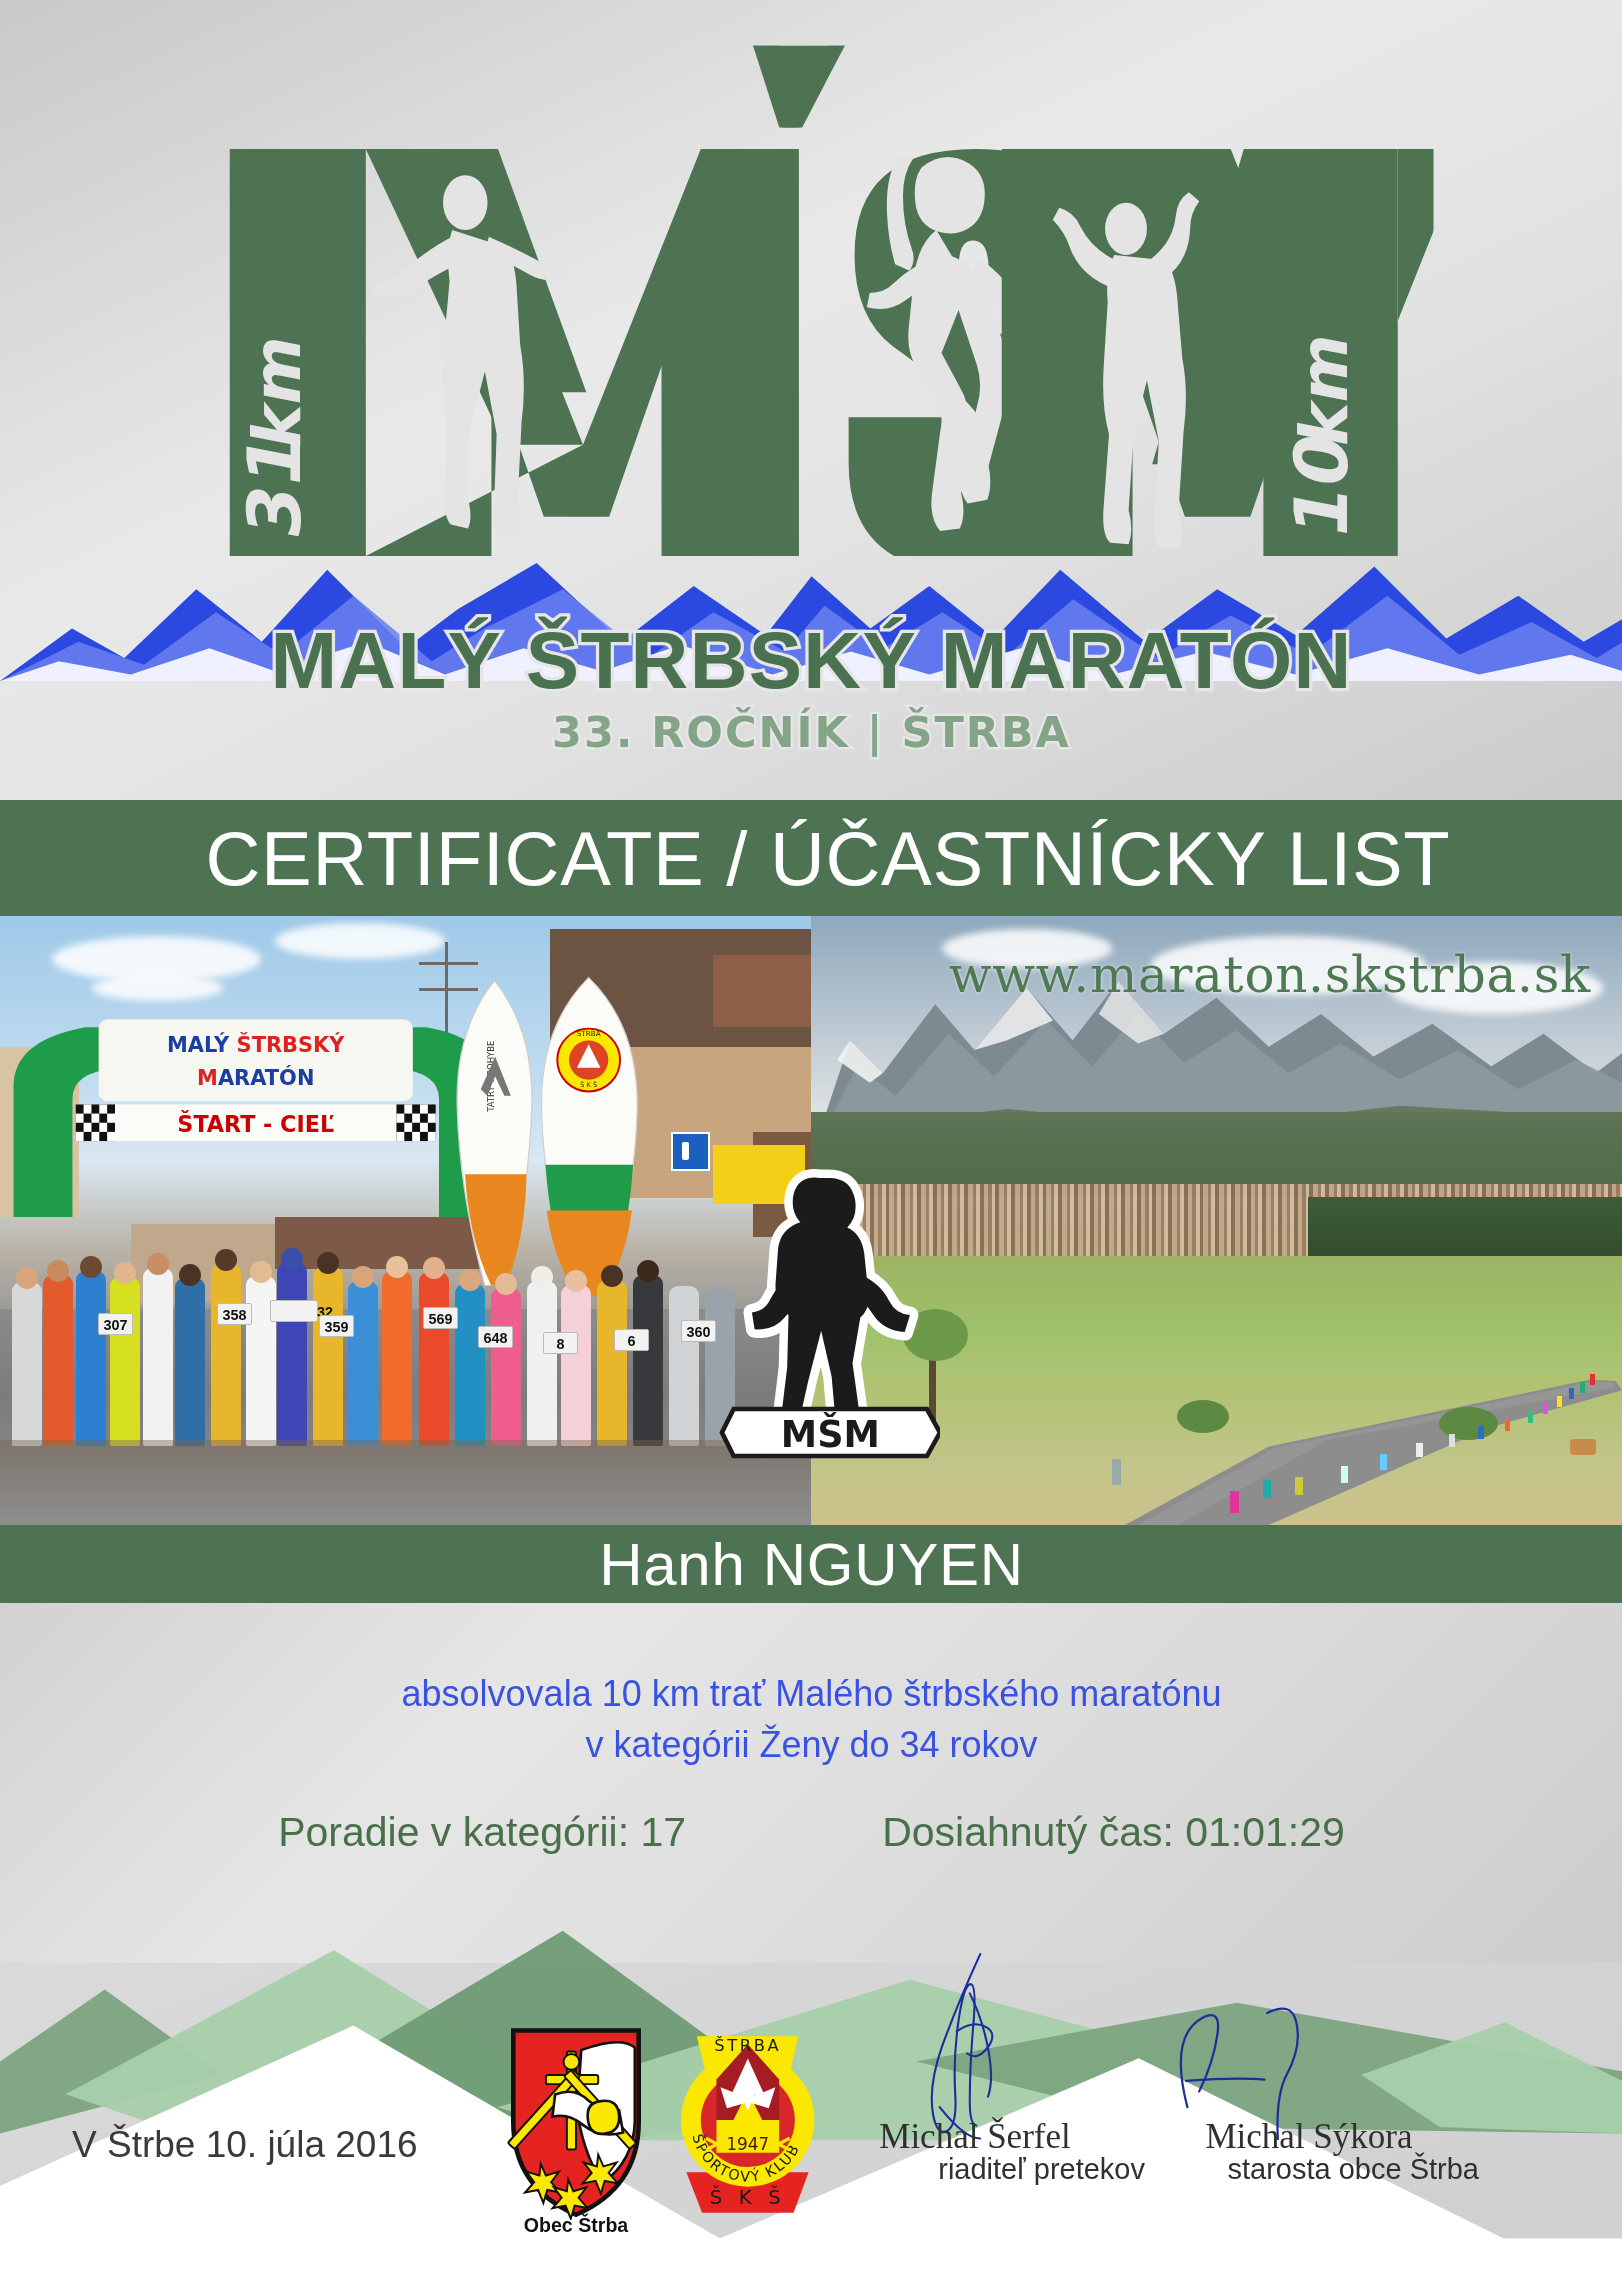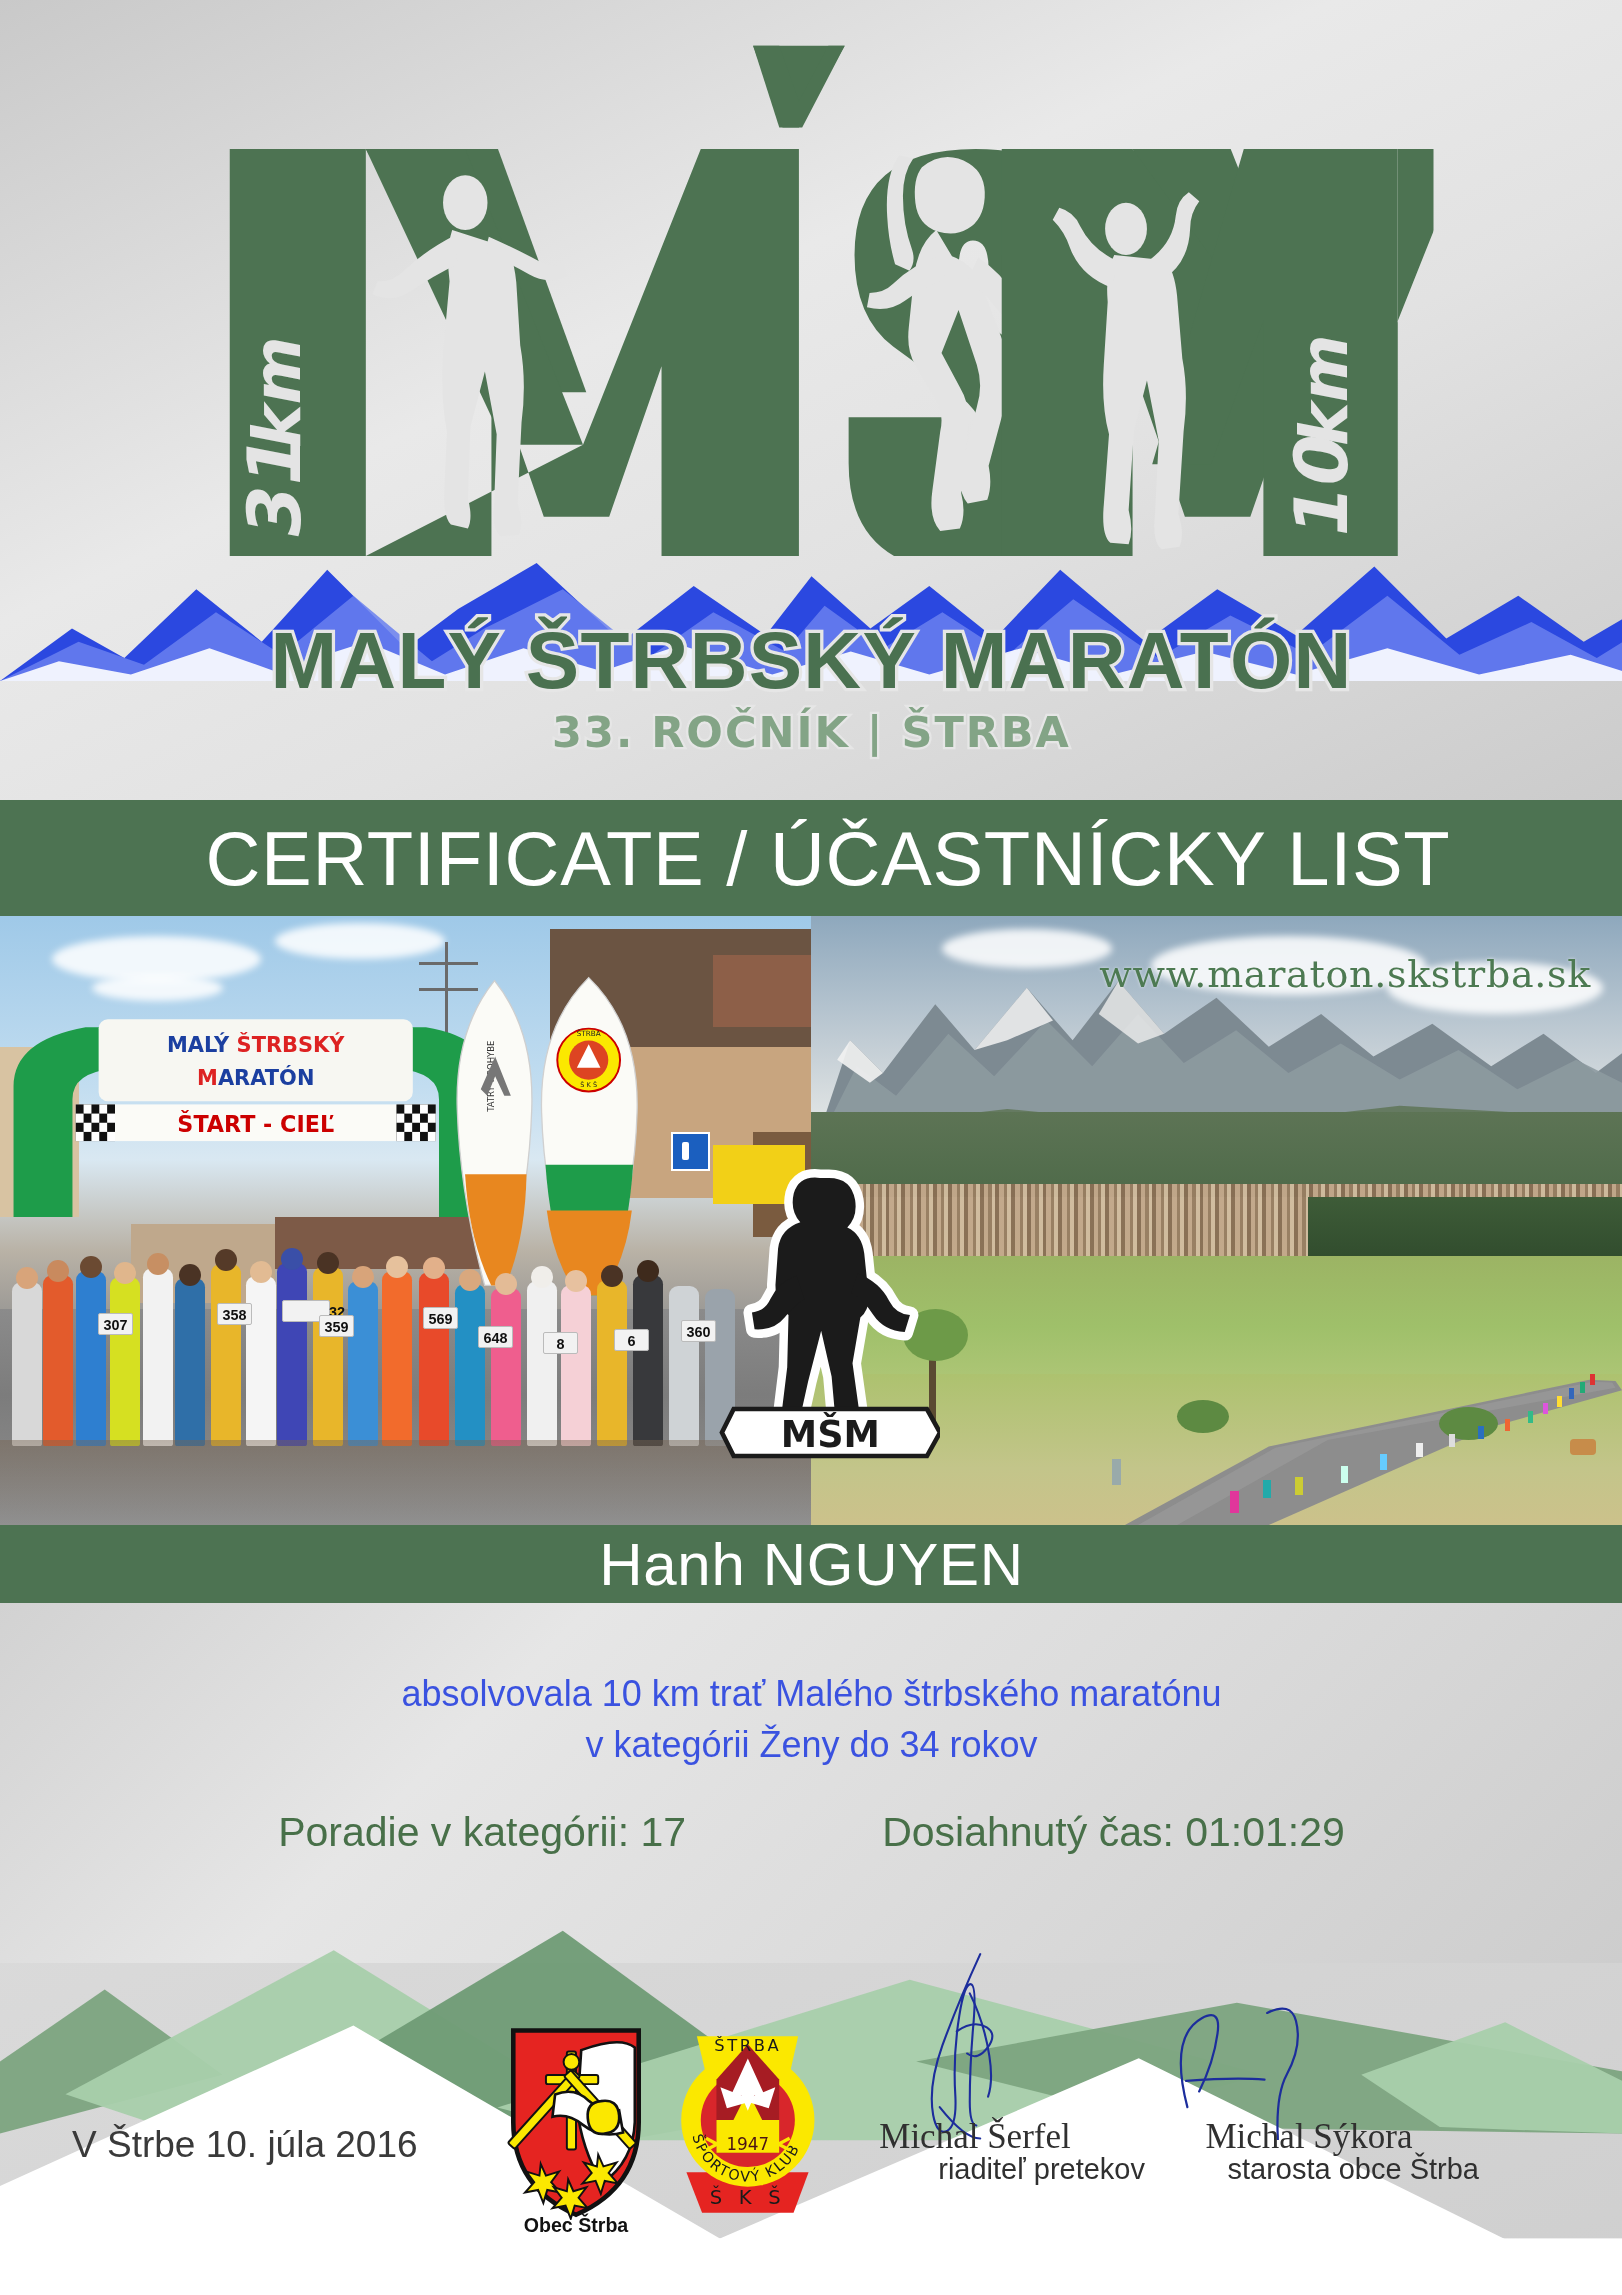--- a/index.html
+++ b/index.html
@@ -113,9 +113,9 @@
   .pr-field2{ position:absolute; left:0; top:458px; width:100%; height:157px;
               background:linear-gradient(180deg,#adc26f 0%,#c3c58a 60%,#cdc18b 100%); }
   .url-text {
-    position:absolute; right:31px; top:36px;
+    position:absolute; right:31px; top:30px;
     font-family:"DejaVu Serif", serif;
-    font-size:38px;
+    font-size:50px;
     color:#4d7a52;
     letter-spacing:0.7px;
     text-shadow:0 0 3.3px rgba(255,255,255,.6);

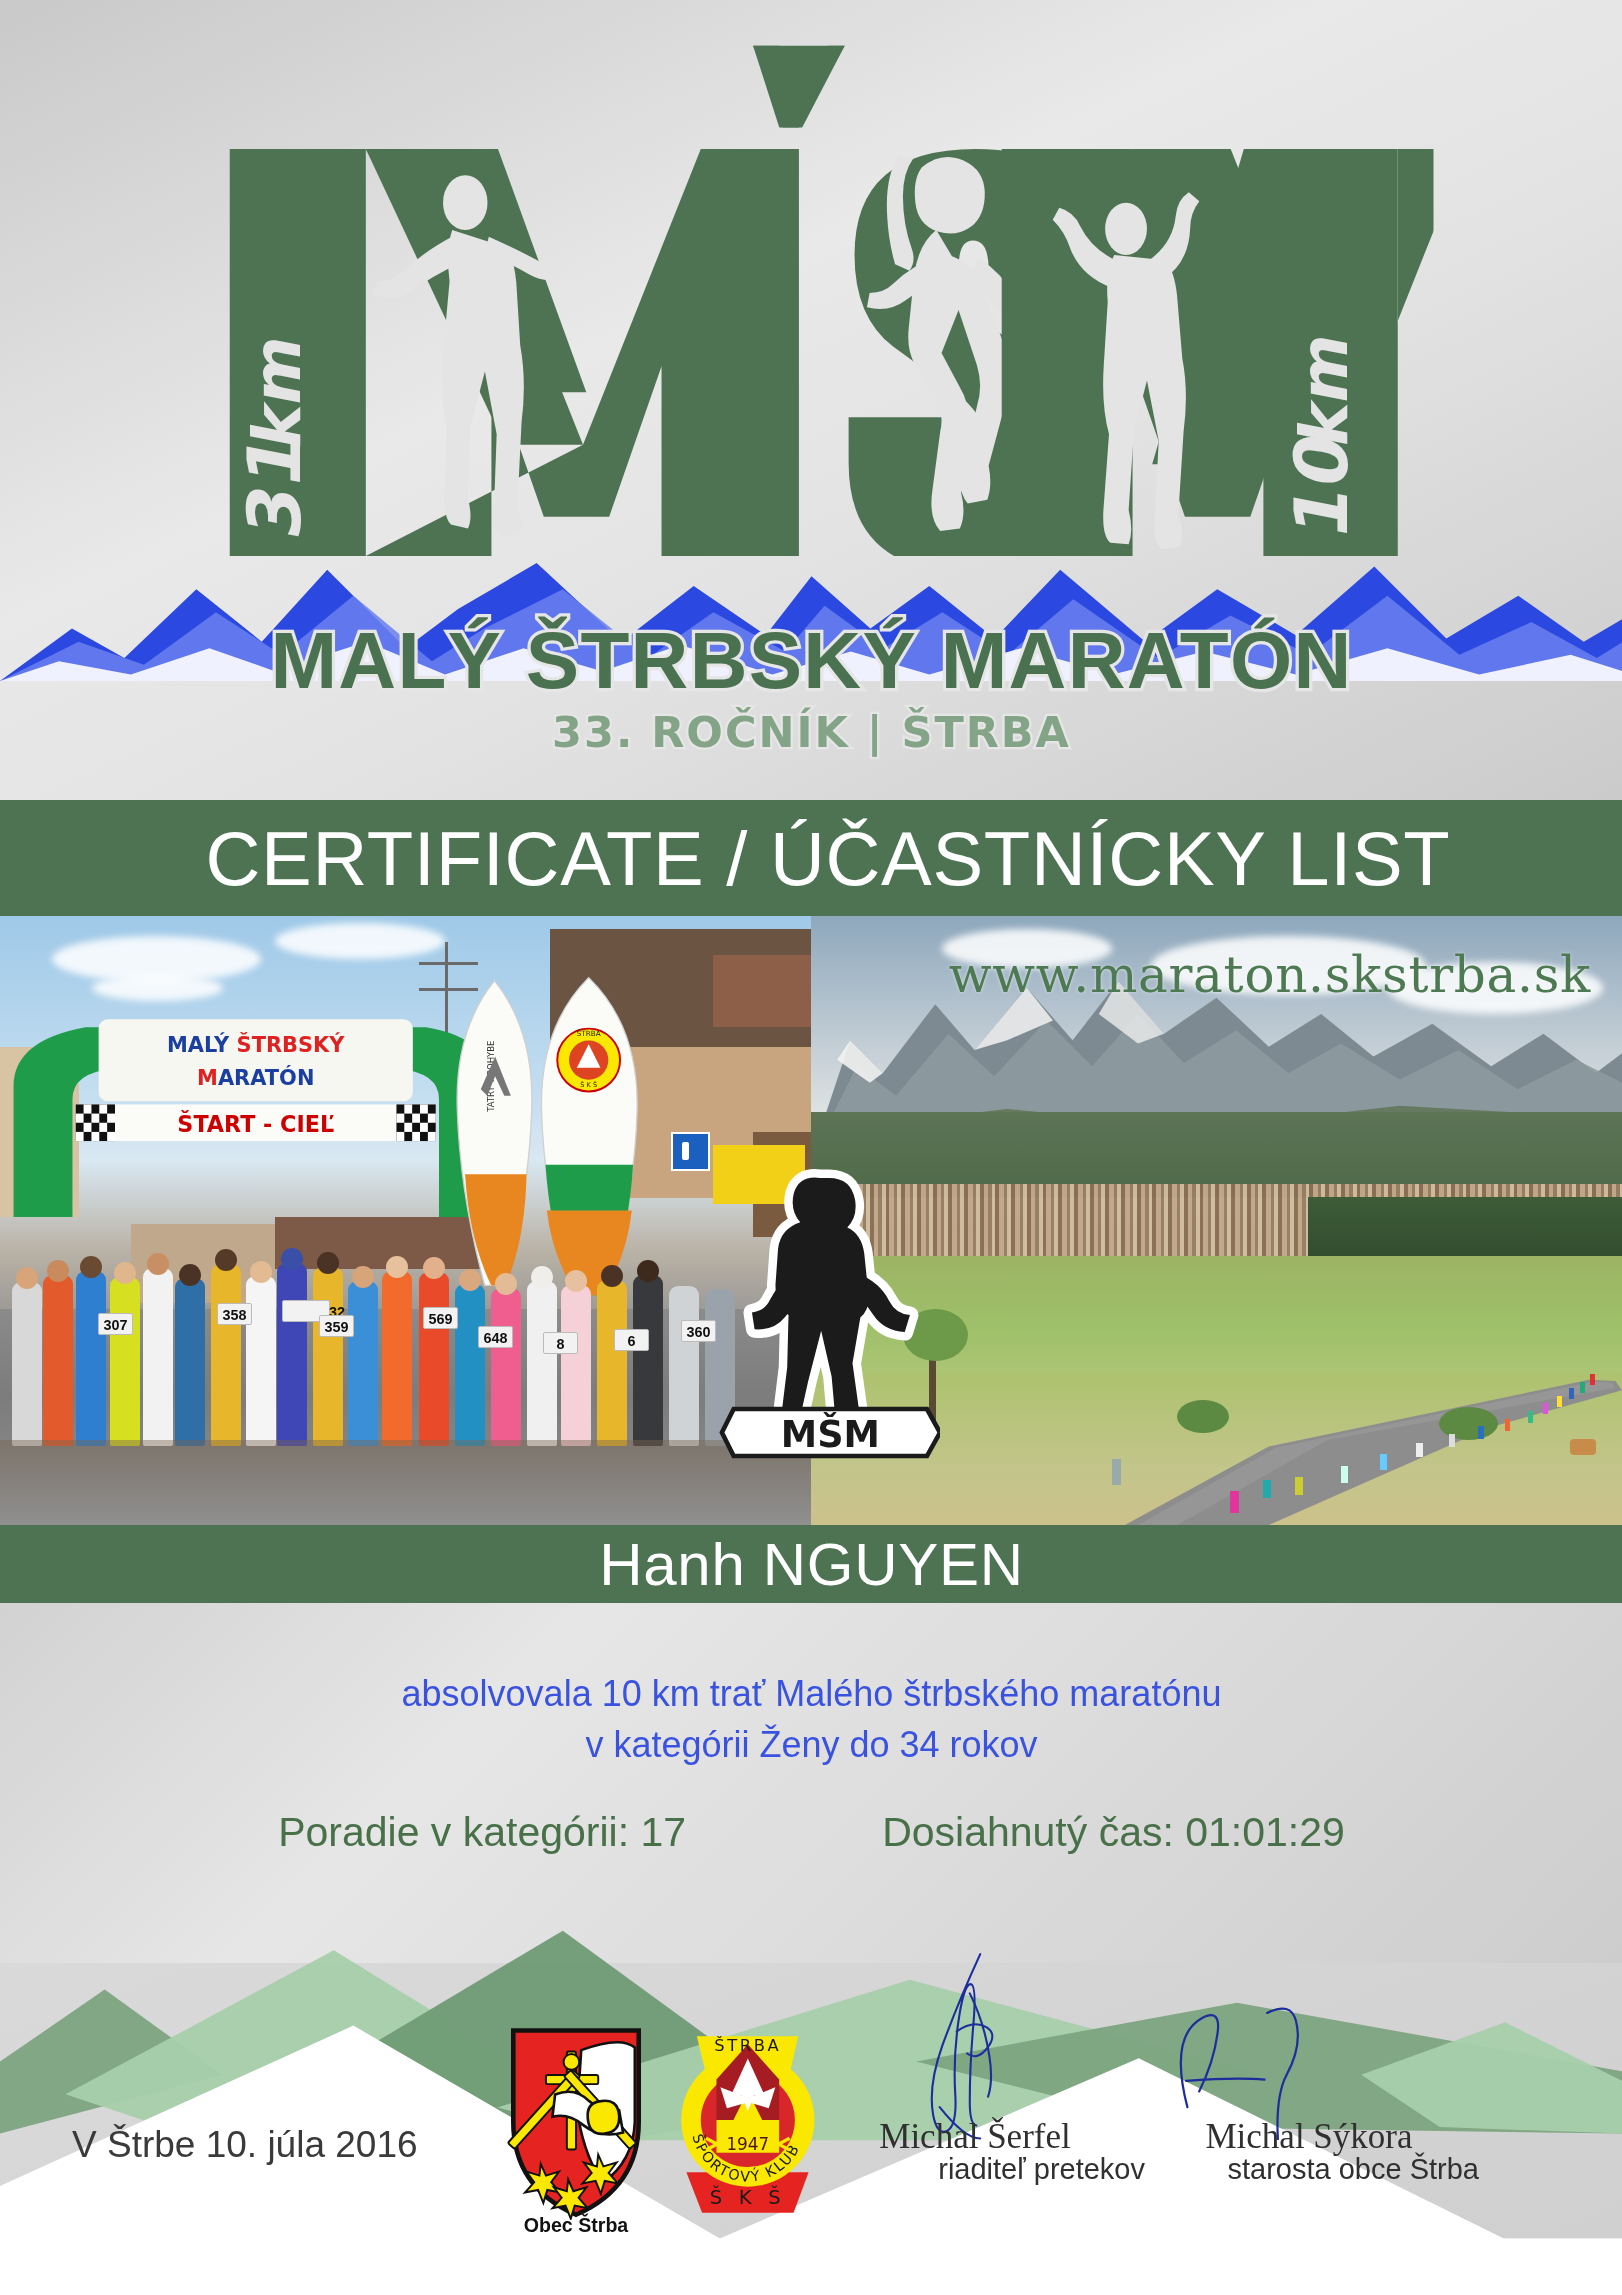--- a/index.html
+++ b/index.html
@@ -407,7 +407,7 @@
 
       <div class="bib" style="left:98px;bottom:190px;">307</div>
       <div class="bib" style="left:217px;bottom:200px;">358</div>
-      <div class="bib" style="left:282px;bottom:203px;padding-left:46px;">32</div>
+      <div class="bib" style="left:270px;bottom:203px;padding-left:46px;">32</div>
       <div class="bib" style="left:319px;bottom:188px;">359</div>
       <div class="bib" style="left:423px;bottom:196px;">569</div>
       <div class="bib" style="left:478px;bottom:177px;">648</div>

